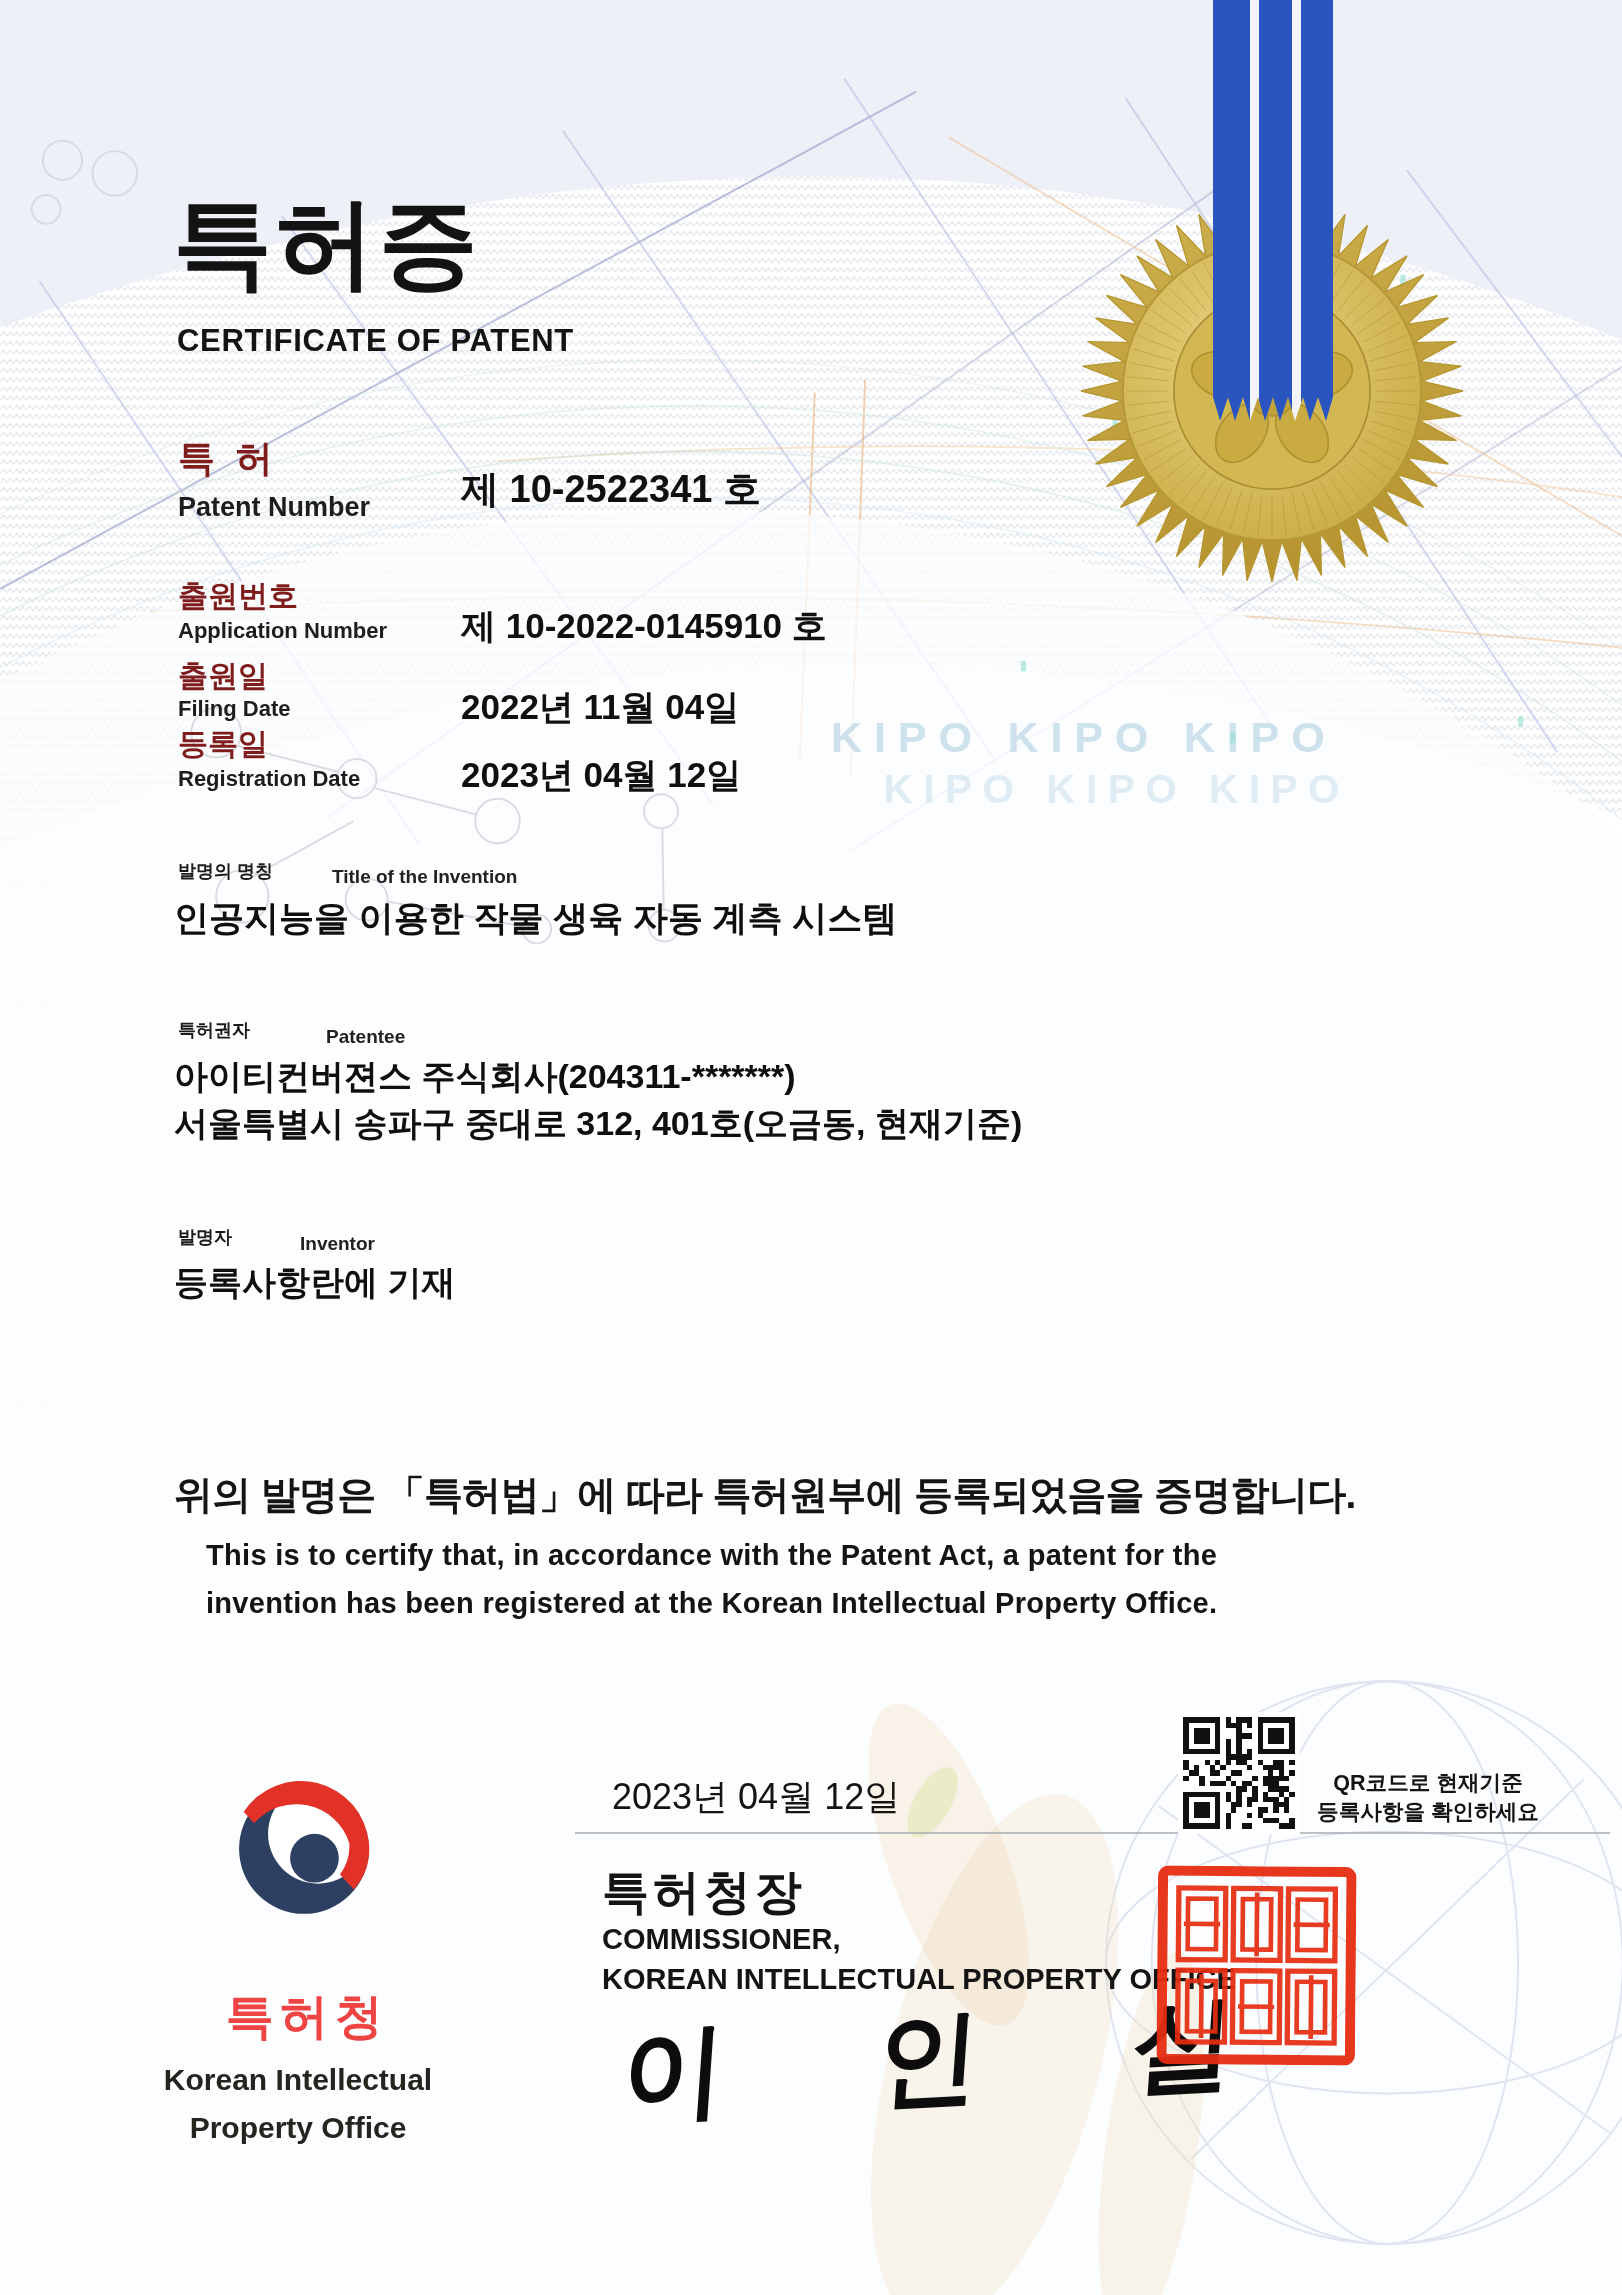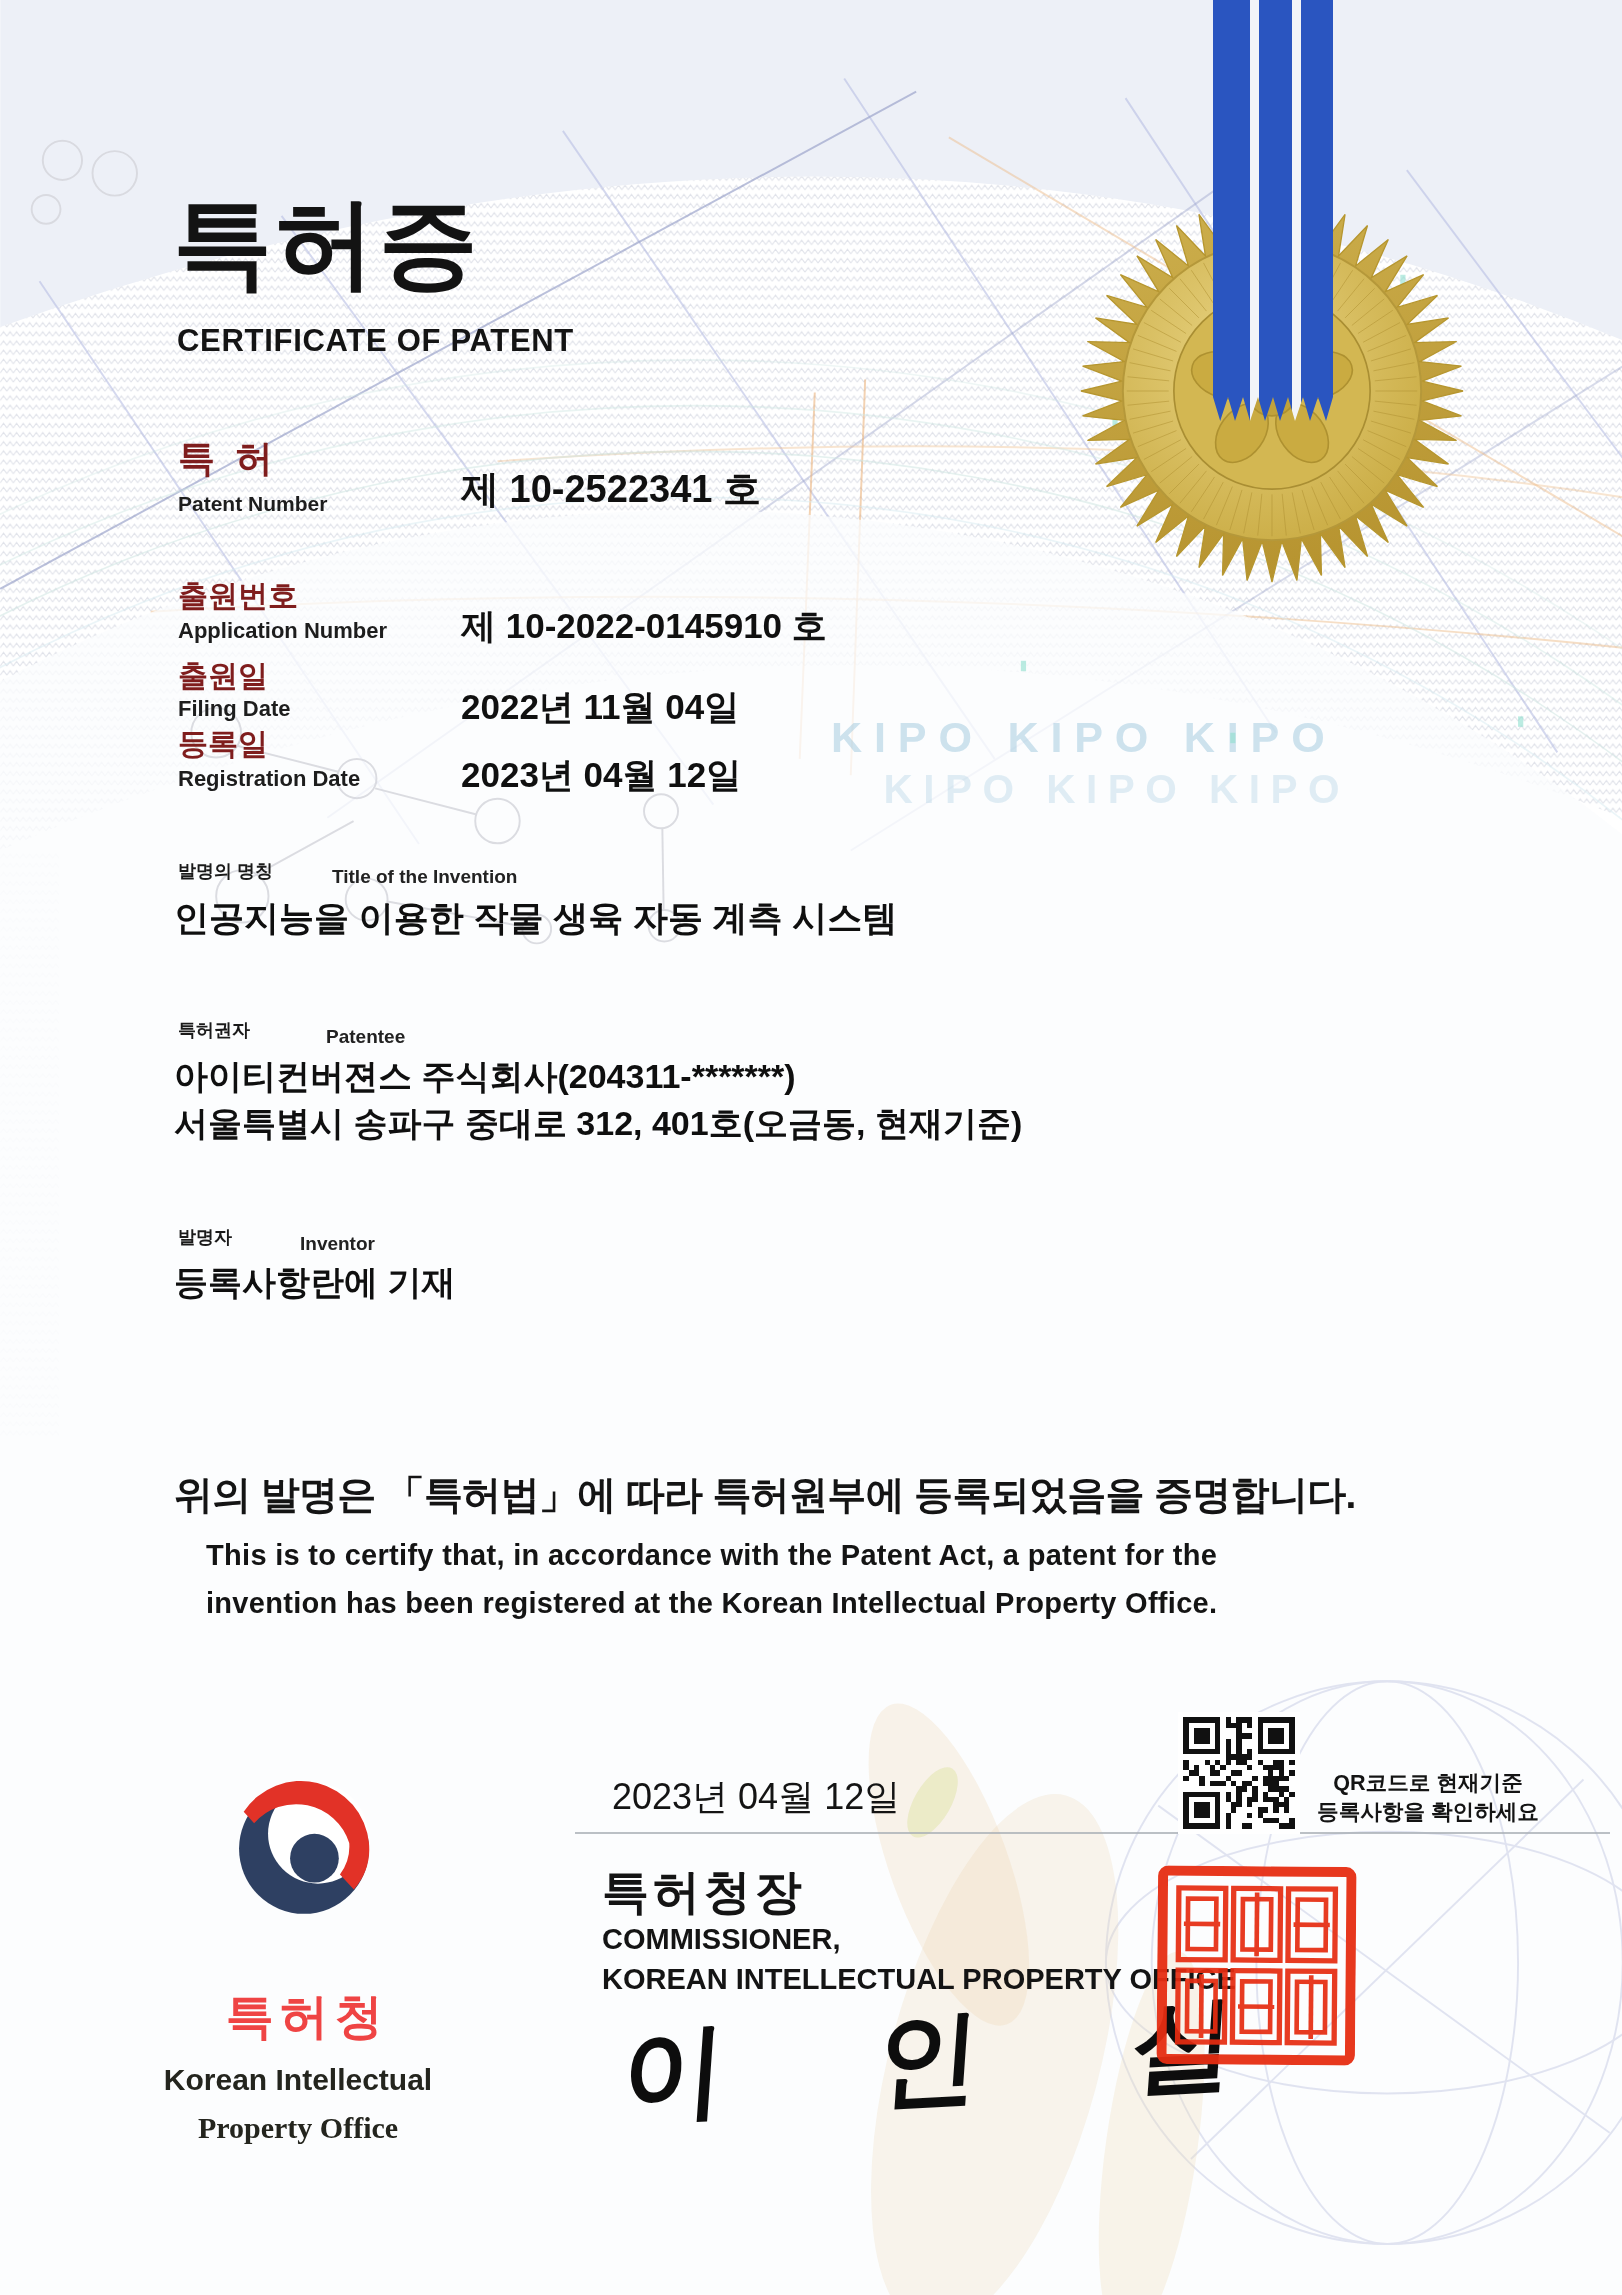--- a/index.html
+++ b/index.html
@@ -18,7 +18,7 @@
   .f-en{font-size:22px;font-weight:600;color:#1d1d1d;}
   .f-val{font-weight:700;color:#101010;margin-top:32px;}
   .f1-label{left:178px;top:434px;font-size:37px;letter-spacing:5.2px;}
-  .f1-en{left:178px;top:492px;font-size:21px;}
+  .f1-en{left:178px;top:492px;font-size:27px;}
   .f1-val{left:461px;top:432px;font-size:38px;}
   .f2-label{left:178px;top:576px;font-size:30px;}
   .f2-en{left:178px;top:618px;}

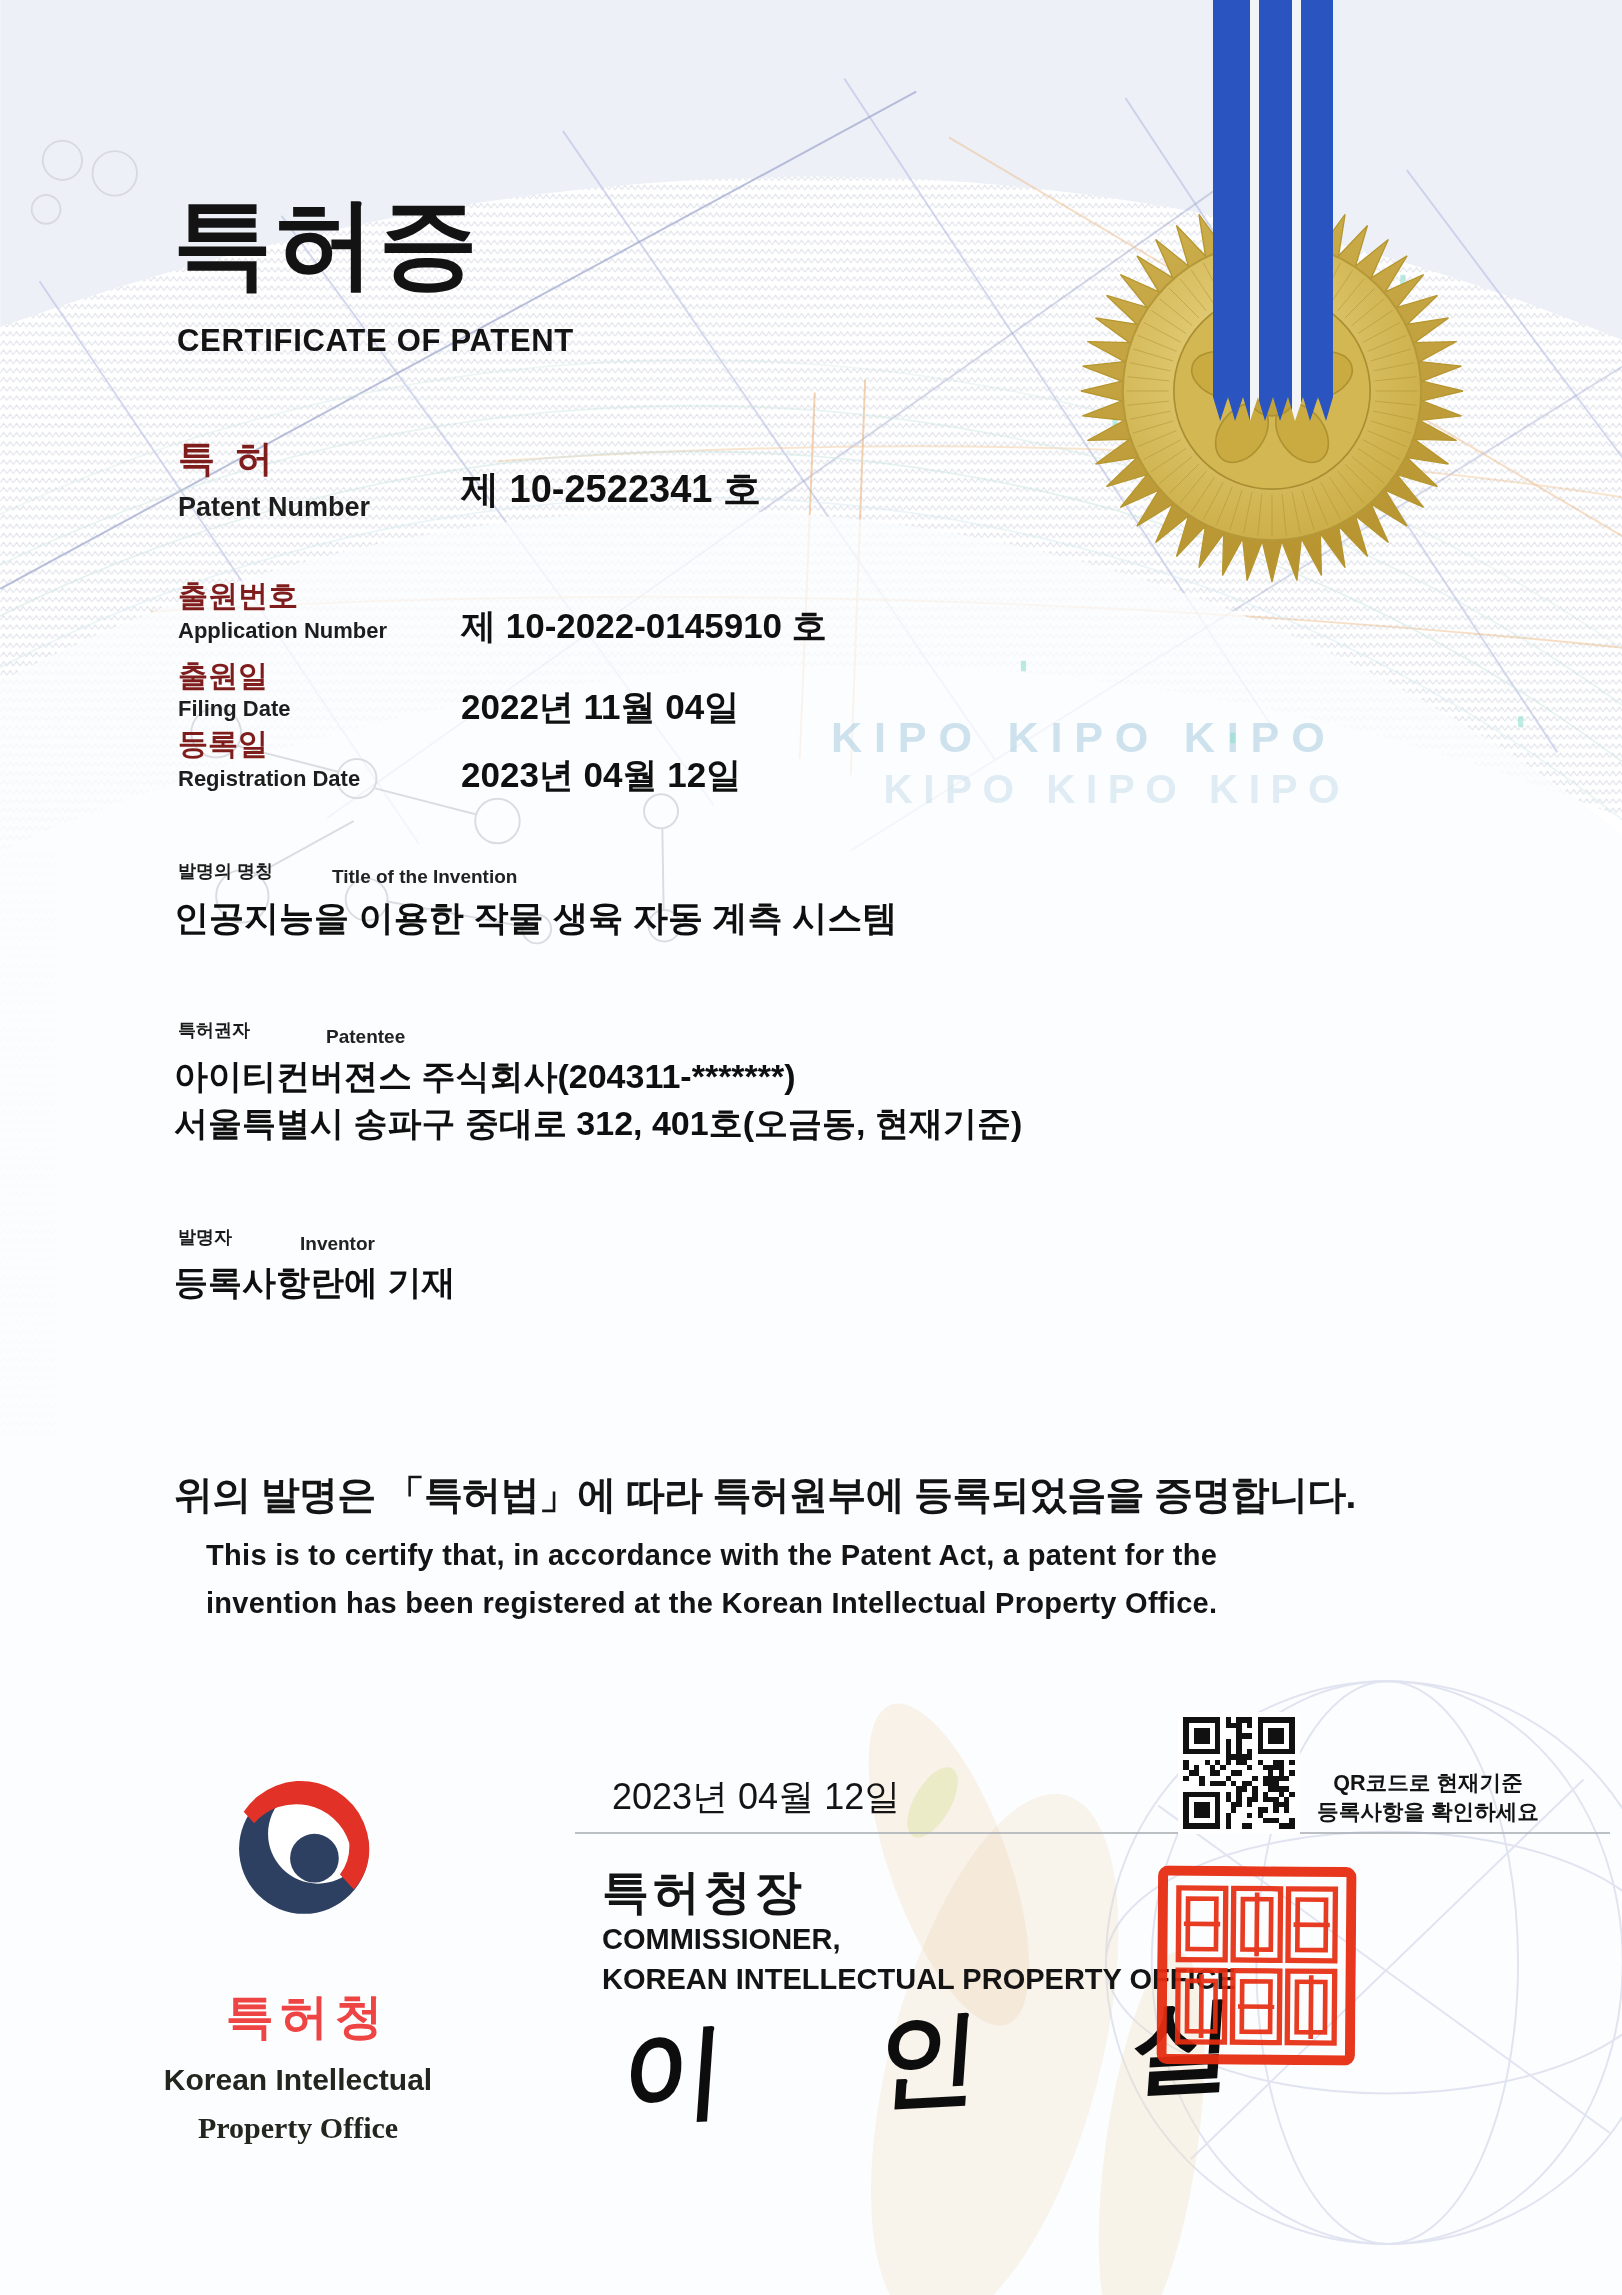--- a/index.html
+++ b/index.html
@@ -66,7 +66,7 @@
     letter-spacing:6.5px;color:#ef4444;font-family:Liberation Mono, monospace;}
   .kipo-en{width:288px;text-align:center;font-size:30px;font-weight:600;color:#24251e;}
   .kipo-en1{left:154px;top:2063px;}
-  .kipo-en2{left:154px;top:2111px;font-family:Liberation Serif, serif;}
+  .kipo-en2{left:154px;top:2111px;}
   
   #bg-svg{position:absolute;left:0;top:0;z-index:0;}
   .content{z-index:3;}

